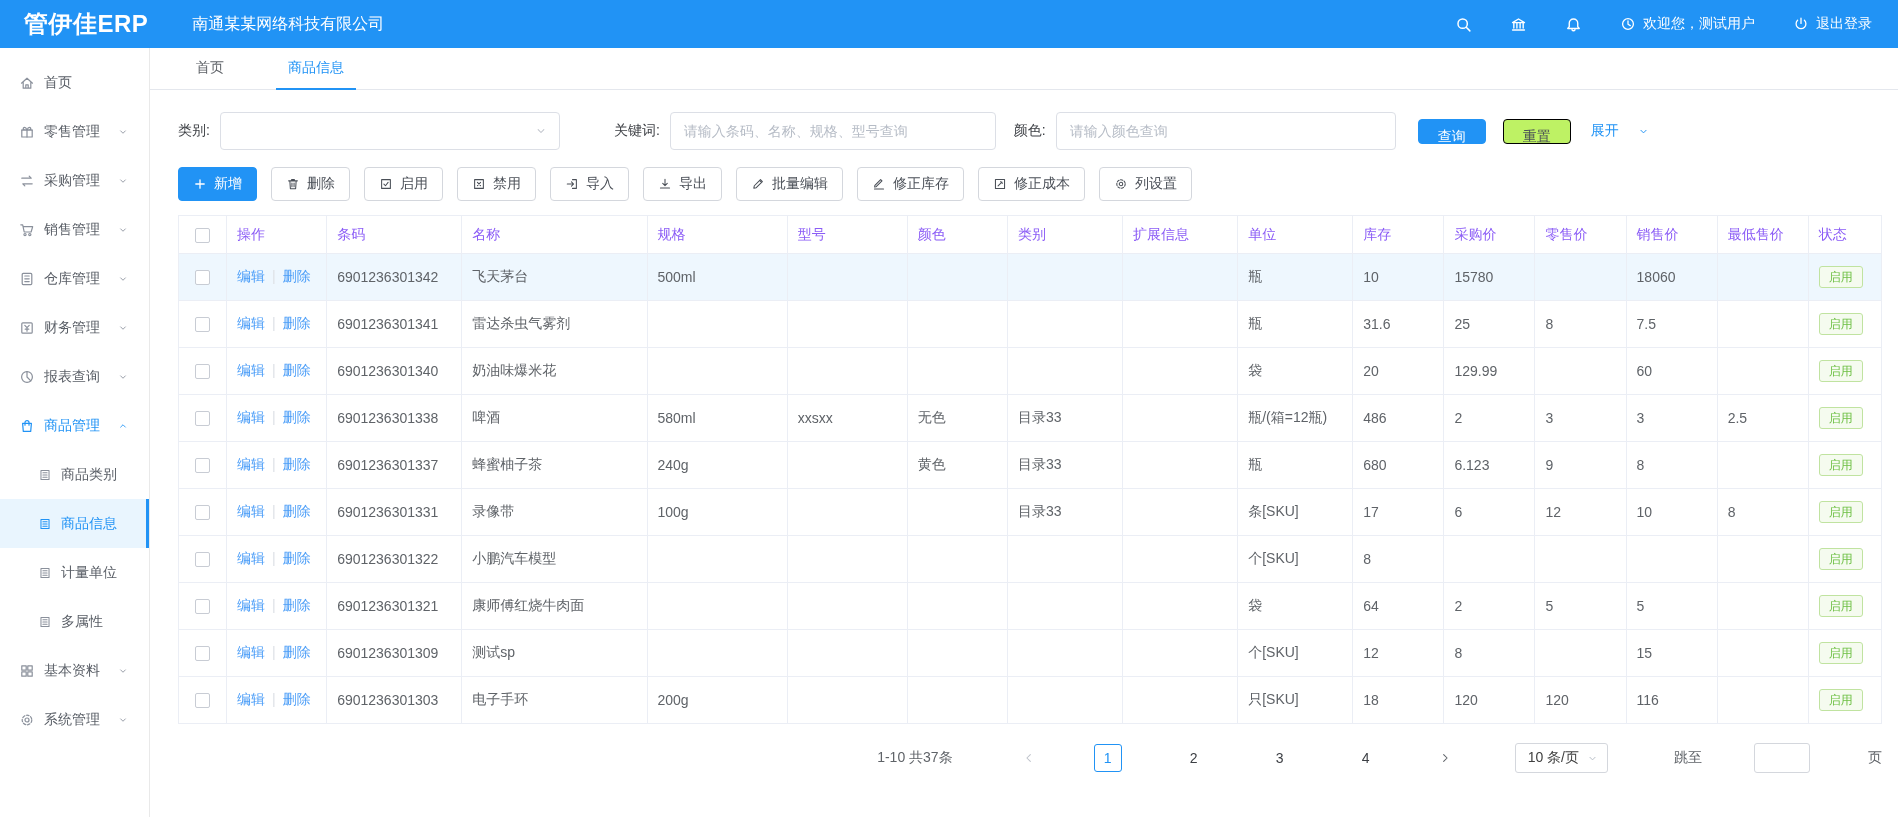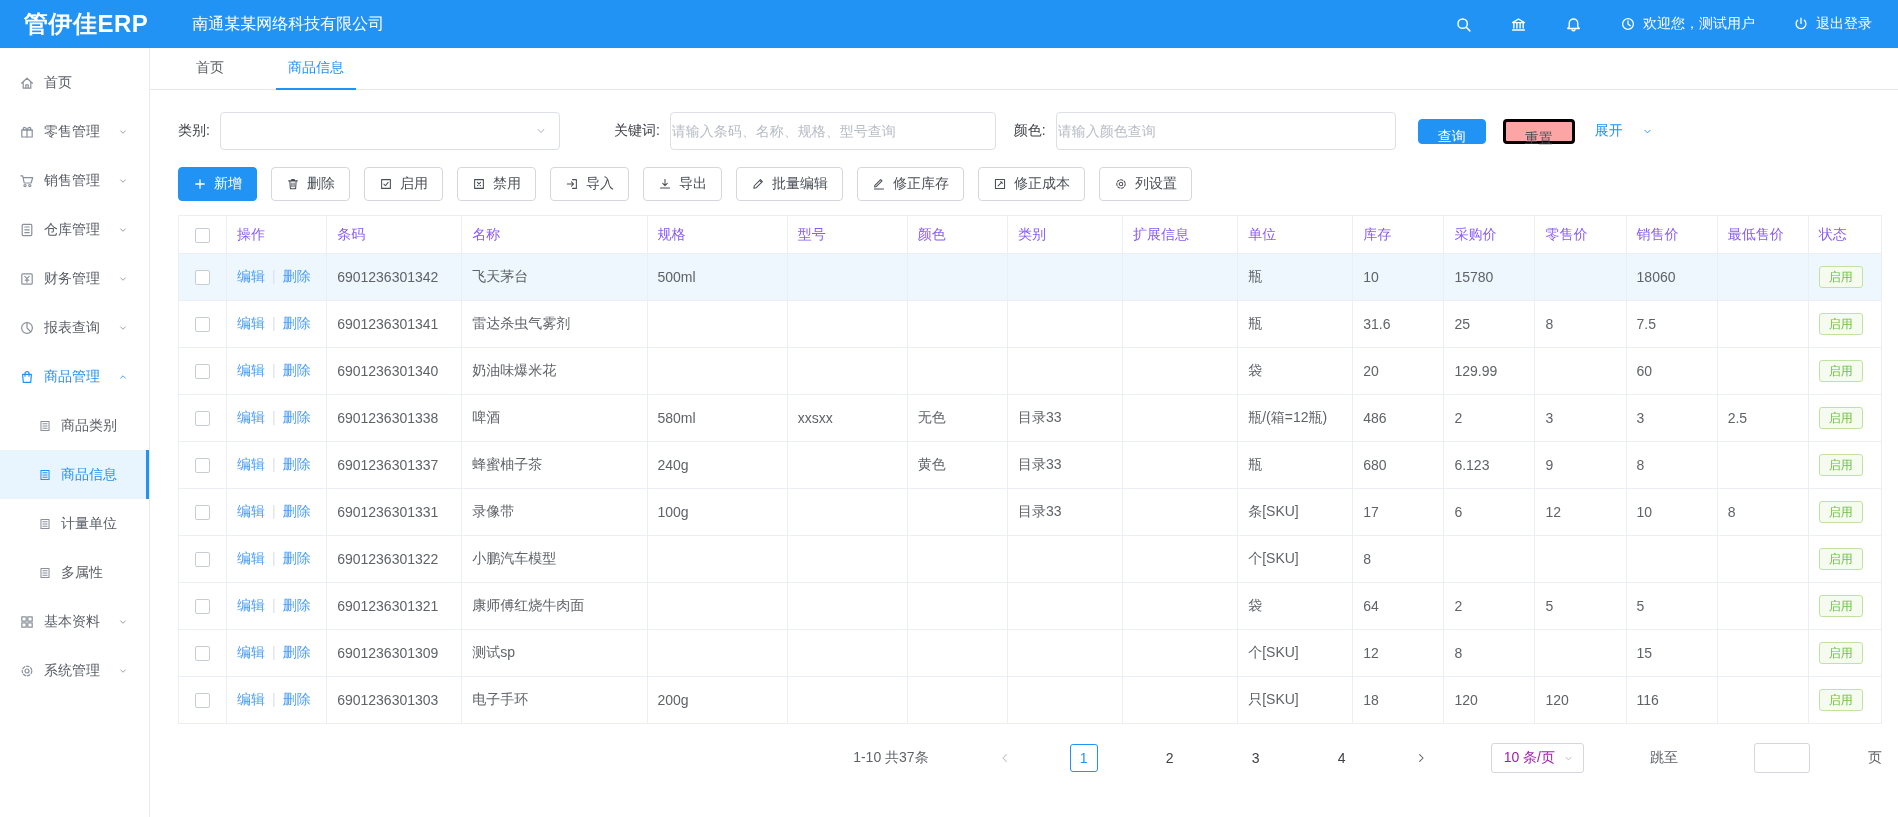--- a/index.html
+++ b/index.html
@@ -48,7 +48,7 @@
   .f-select svg { width:12px; height:12px; }
   .lbl-kw { margin-left:54px; }
   .lbl-color { margin-left:18px; }
-  .f-input { height:38px; border:1px solid #dcdfe6; border-radius:4px; padding:0 1px; font-size:14px; font-family:inherit; color:#333; outline:none; }
+  .f-input { height:38px; border:1px solid #dcdfe6; border-radius:4px; padding:0 13px; font-size:14px; font-family:inherit; color:#333; outline:none; }
   .f-input::placeholder { color:#b6bcc6; }
   .inp-kw { width:326px; }
   .inp-color { width:340px; }

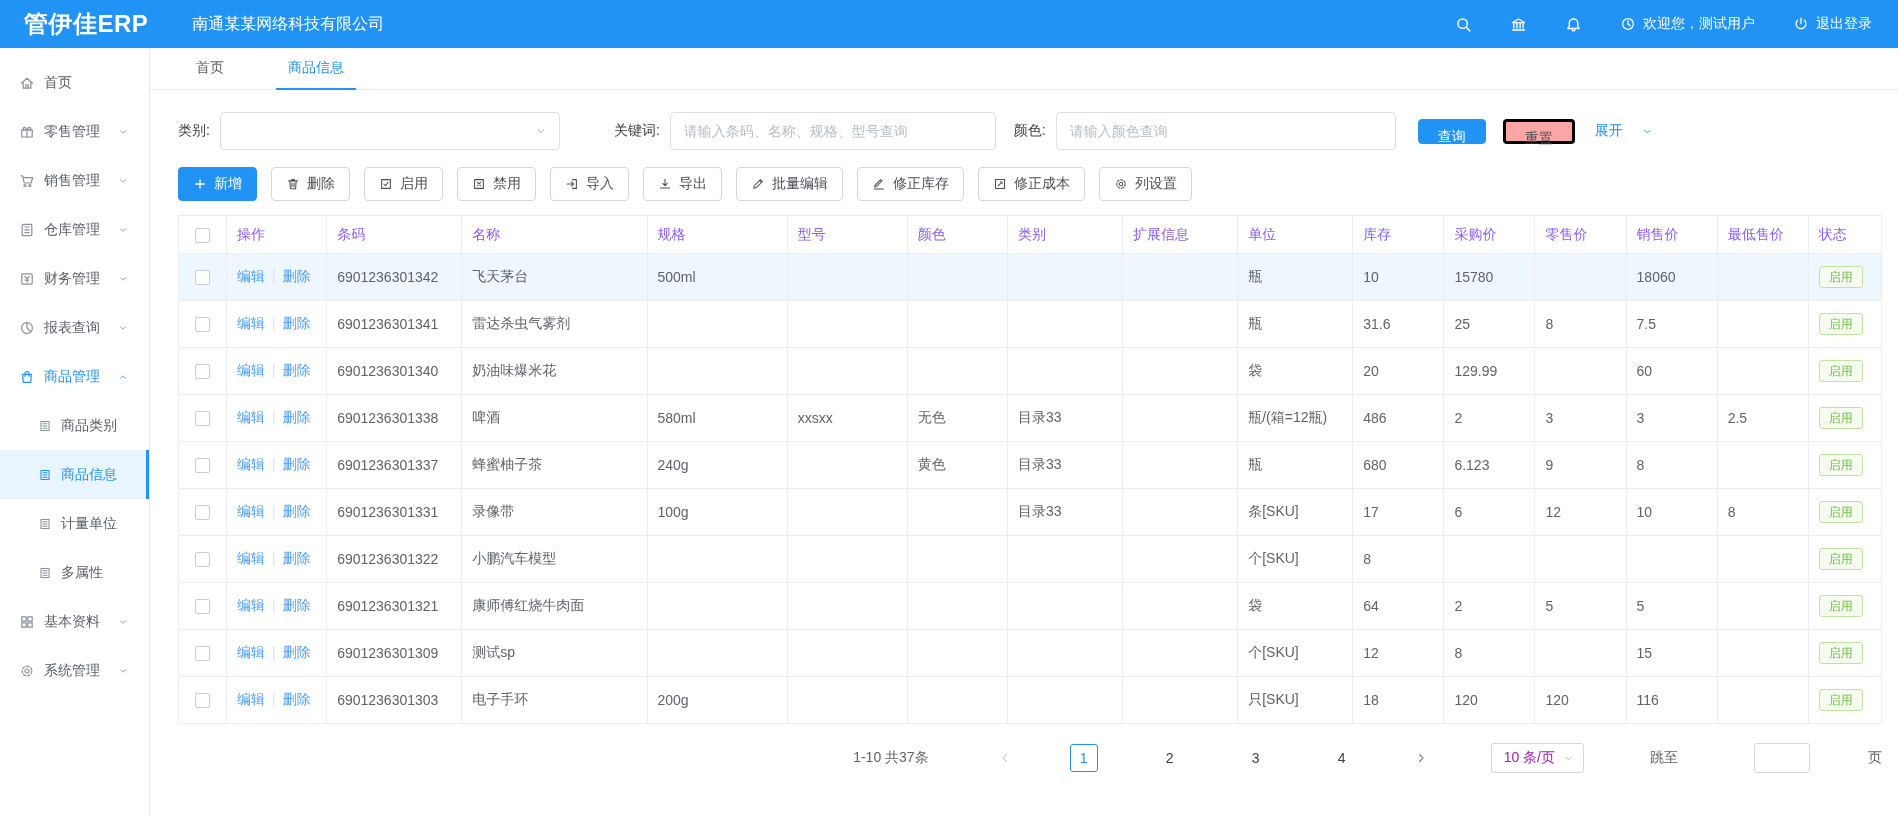--- a/index.html
+++ b/index.html
@@ -54,7 +54,7 @@
   .inp-color { width:340px; }
   .btn { height:25px; border-radius:4px; font-size:14px; font-family:inherit; padding:8px 19px; cursor:pointer; }
   .btn-primary { background:#2193f5; border:1px solid #2193f5; color:#fff; margin-left:22px; }
-  .btn-plain { background:#fca5a5; border:3px solid #000000; color:#4a4f57; margin-left:17px; }
+  .btn-plain { background:#bef264; border:1px solid #000000; color:#4a4f57; margin-left:17px; }
   .expand-link { color:#2193f5; display:flex; align-items:center; gap:19px; margin-left:20px; cursor:pointer; }
   .expand-link svg { width:11px; height:11px; }
 

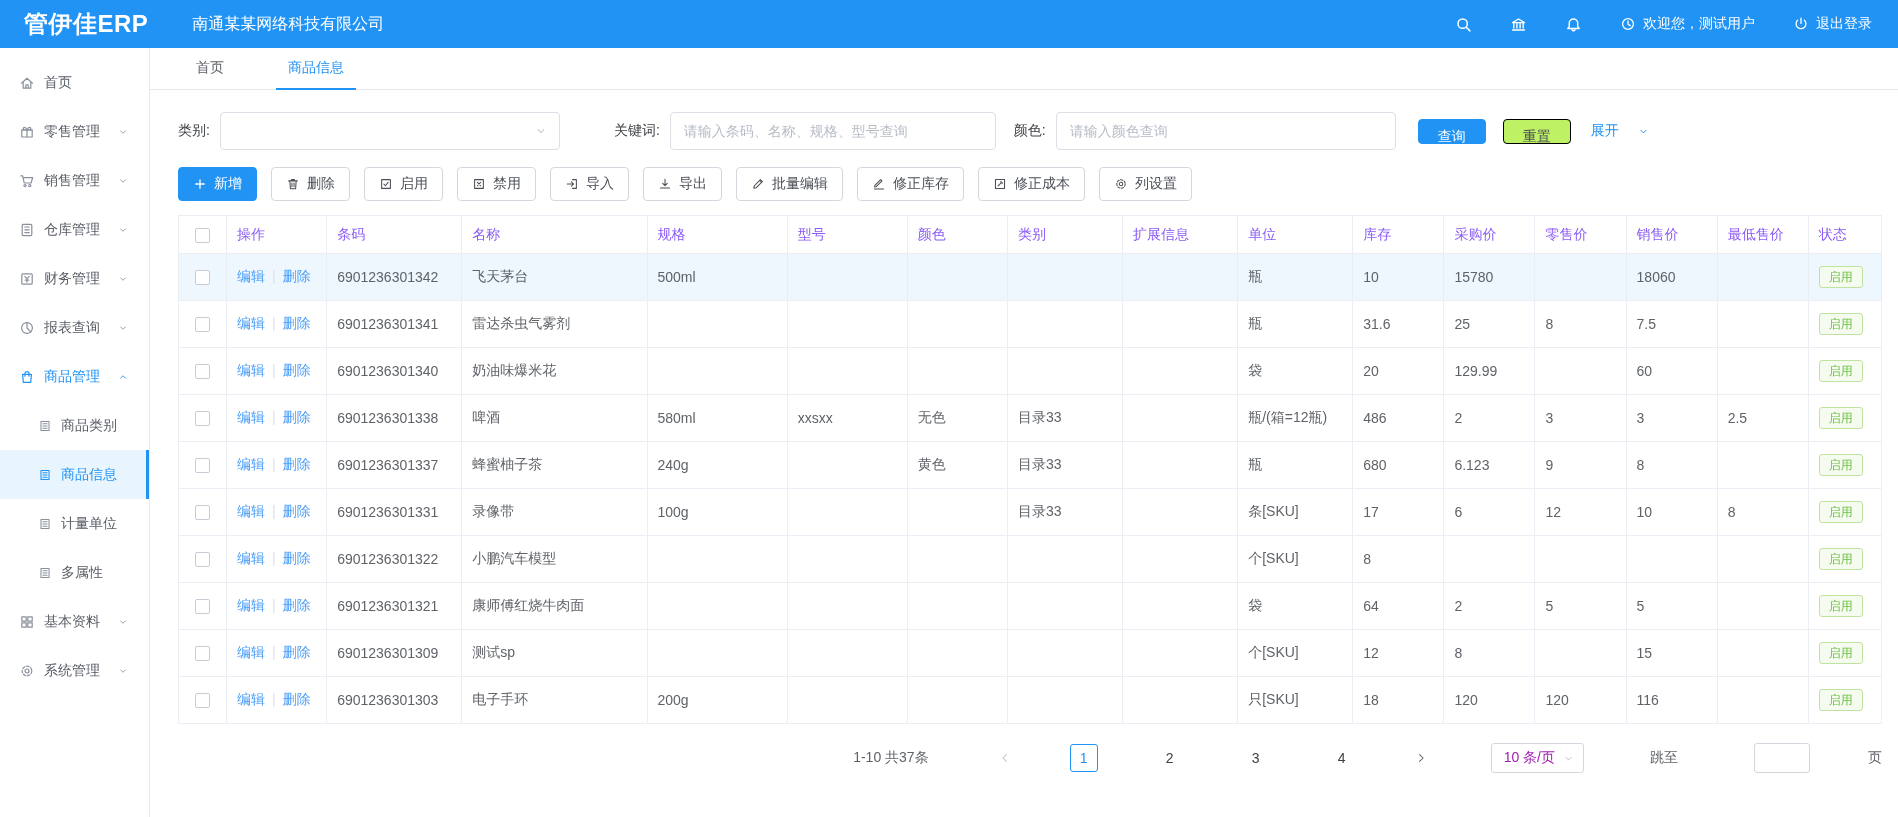--- a/index.html
+++ b/index.html
@@ -152,6 +152,19 @@
           </svg>
         </span>
         <span>零售管理</span>
+        <span class="icn sb-chev">
+          <svg viewBox="0 0 16 16" fill="none" stroke="currentColor" stroke-width="1.4" stroke-linecap="round" stroke-linejoin="round">
+            <path d="M4.2 6.2L8 10l3.8-3.8"></path>
+          </svg>
+        </span>
+      </div>
+      <div class="sb-item">
+        <span class="icn ">
+          <svg viewBox="0 0 16 16" fill="none" stroke="currentColor" stroke-width="1.2" stroke-linecap="round" stroke-linejoin="round">
+            <path d="M2.8 5.2h9.4l-2-2M13.2 10.8H3.8l2 2"></path>
+          </svg>
+        </span>
+        <span>采购管理</span>
         <span class="icn sb-chev">
           <svg viewBox="0 0 16 16" fill="none" stroke="currentColor" stroke-width="1.4" stroke-linecap="round" stroke-linejoin="round">
             <path d="M4.2 6.2L8 10l3.8-3.8"></path>

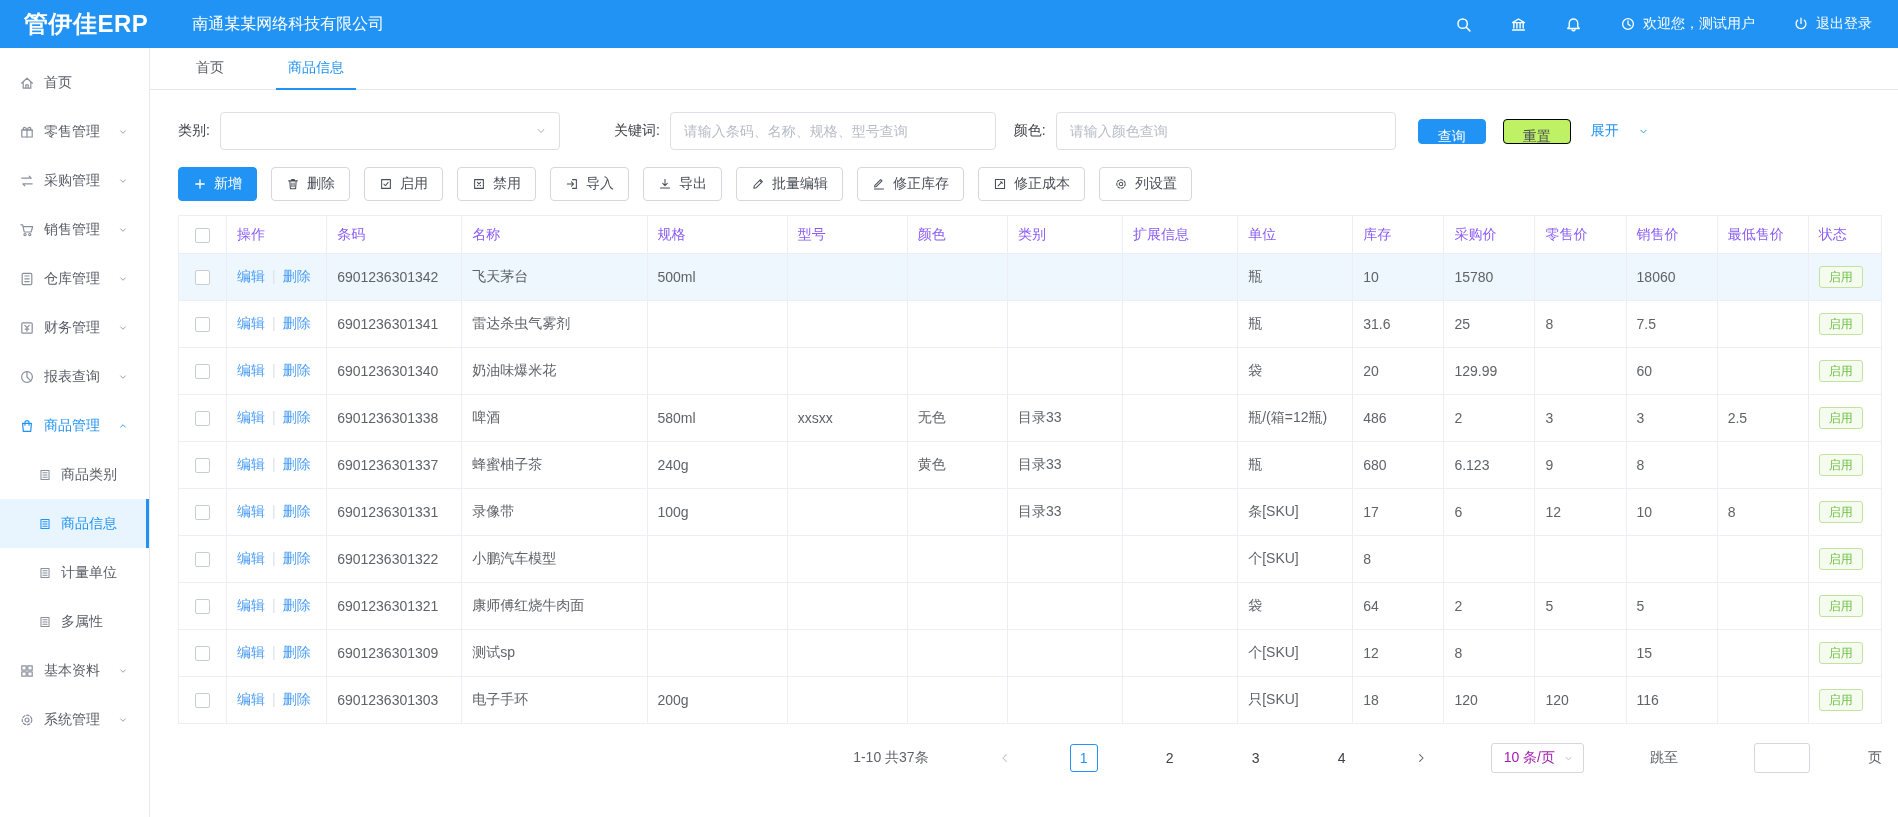--- a/index.html
+++ b/index.html
@@ -85,7 +85,7 @@
   .pg-arrow.next { color:#5f6368; }
   .pg-num { min-width:28px; height:28px; display:inline-flex; align-items:center; justify-content:center; margin:0 5px; border-radius:3px; color:#3c3f44; cursor:pointer; border:1px solid transparent; }
   .pg-num.active { border-color:#2193f5; color:#2193f5; }
-  .pg-size { height:30px; border:1px solid #d4d7dd; border-radius:3px; display:flex; align-items:center; gap:8px; padding:0 9px 0 12px; margin:0 12px 0 10px; color:#a21caf; cursor:pointer;text-align:center; }
+  .pg-size { height:30px; border:1px solid #d4d7dd; border-radius:3px; display:flex; align-items:center; gap:8px; padding:0 9px 0 12px; margin:0 12px 0 10px; color:#404040; cursor:pointer;text-align:center; }
   .pg-size svg { width:11px; height:11px; color:#b6bcc6; }
   .pg-jump { margin:0 28px 0 6px; }
   .pg-input { width:56px; height:30px; border:1px solid #d4d7dd; border-radius:3px; outline:none; font-family:inherit; font-size:14px; padding:0 6px; }

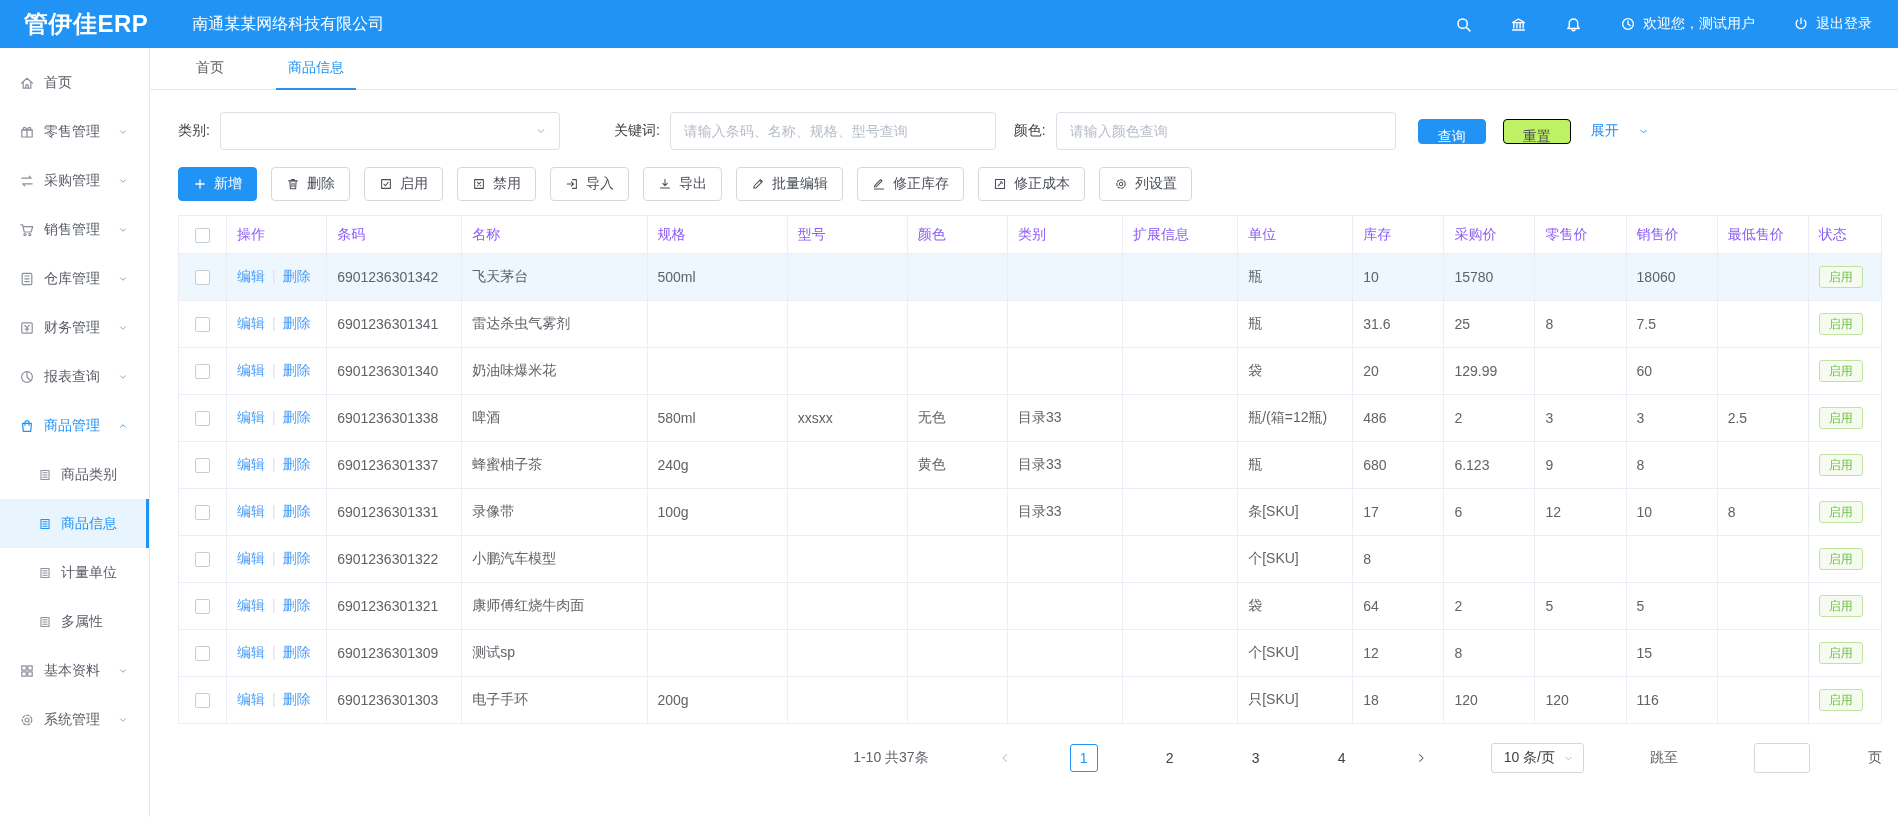--- a/index.html
+++ b/index.html
@@ -87,7 +87,7 @@
   .pg-num.active { border-color:#2193f5; color:#2193f5; }
   .pg-size { height:30px; border:1px solid #d4d7dd; border-radius:3px; display:flex; align-items:center; gap:8px; padding:0 9px 0 12px; margin:0 12px 0 10px; color:#404040; cursor:pointer;text-align:center; }
   .pg-size svg { width:11px; height:11px; color:#b6bcc6; }
-  .pg-jump { margin:0 28px 0 6px; }
+  .pg-jump { margin:0 4px 0 6px; }
   .pg-input { width:56px; height:30px; border:1px solid #d4d7dd; border-radius:3px; outline:none; font-family:inherit; font-size:14px; padding:0 6px; }
   .pg-suffix { margin-left:10px; }
 </style>

